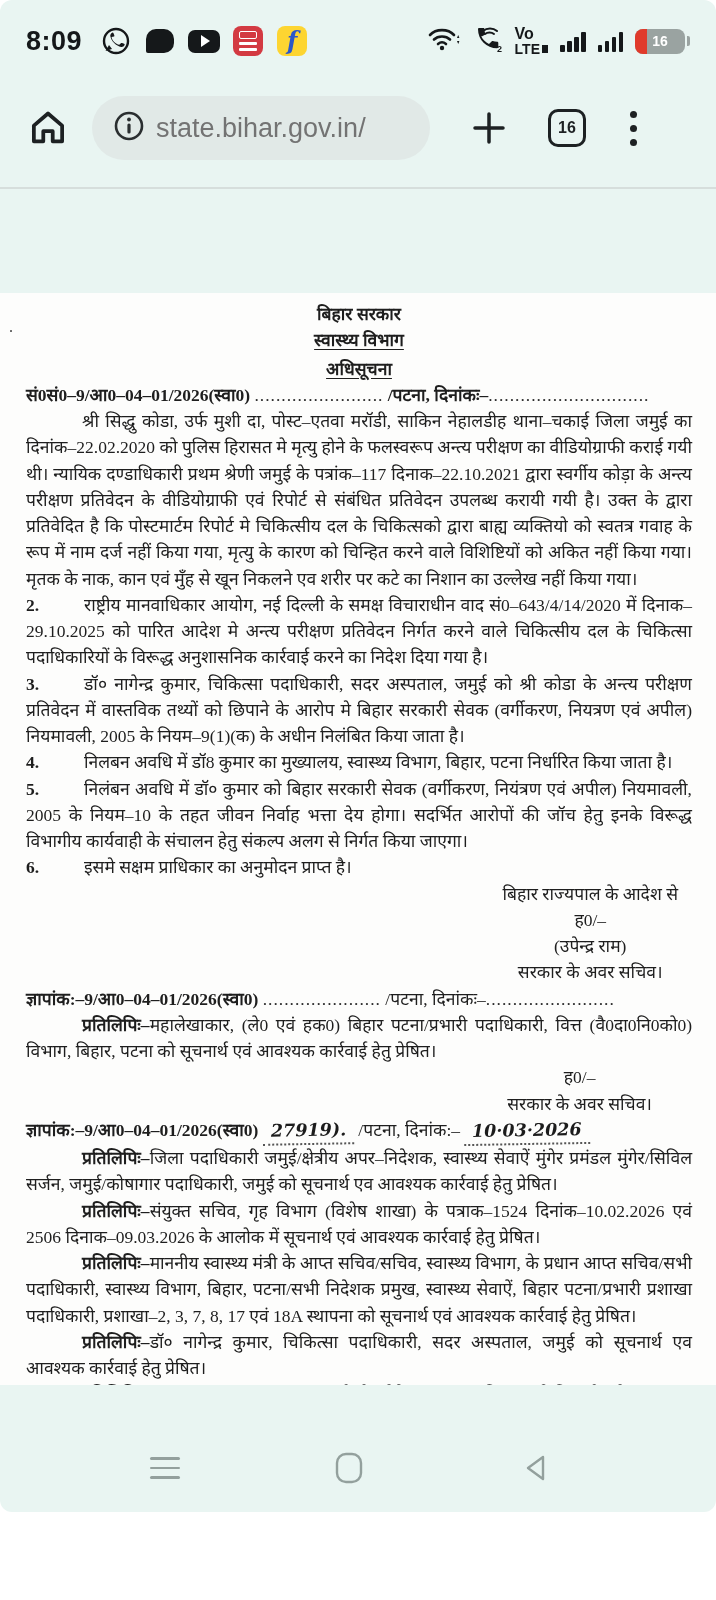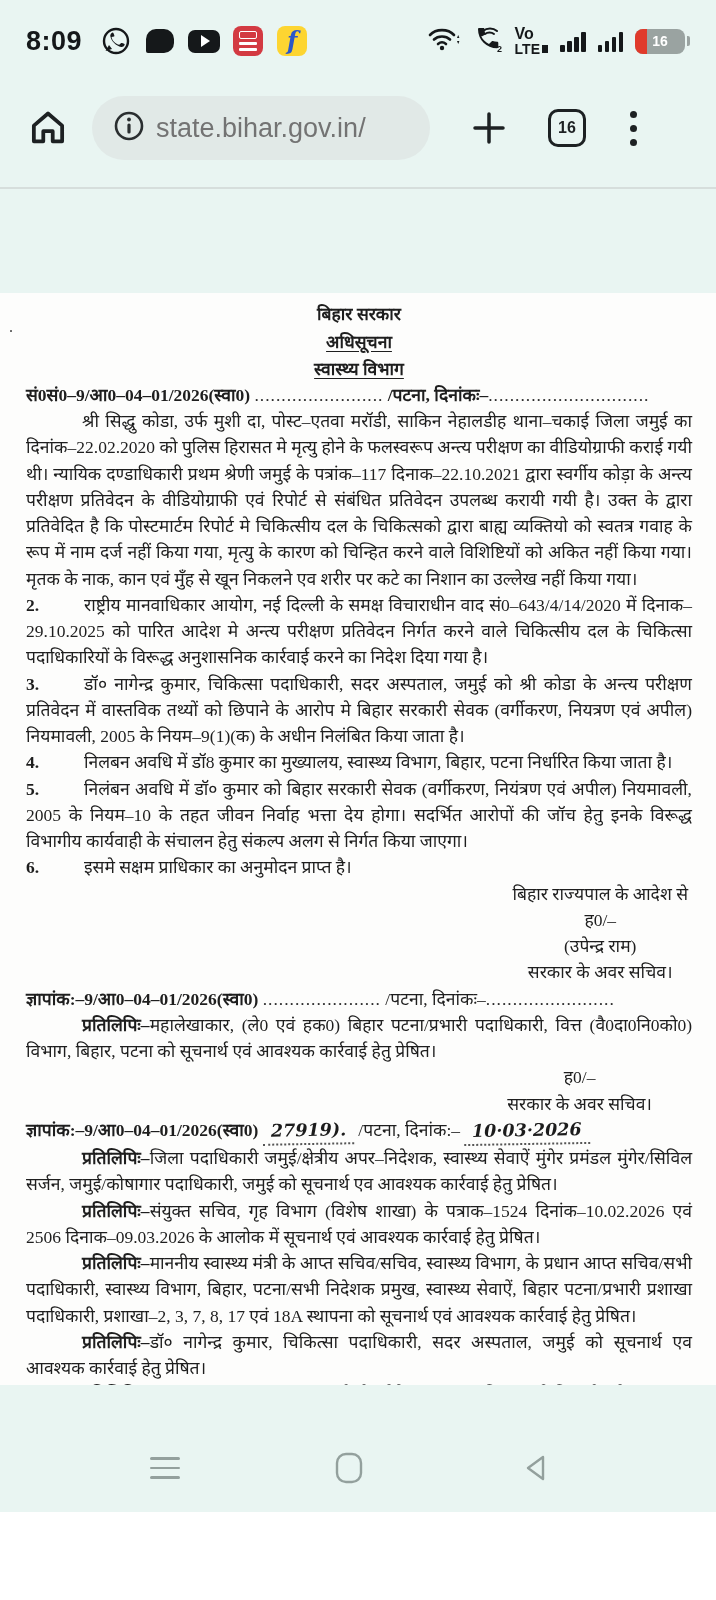--- a/index.html
+++ b/index.html
@@ -5,7 +5,7 @@
   * { margin:0; padding:0; box-sizing:border-box; }
   html,body { width:716px; }
   body { font-family:"Liberation Sans", sans-serif; }
-  .screen { position:relative; width:716px; height:1512px; background:#e9f5f2; overflow:hidden; }
+  .screen { position:relative; width:716px; height:1512px; background:#e9f5f2; overflow:hidden;border-radius:12px; }
 
   
   .status-bar { position:absolute; top:14px; left:0; right:0; height:54px;

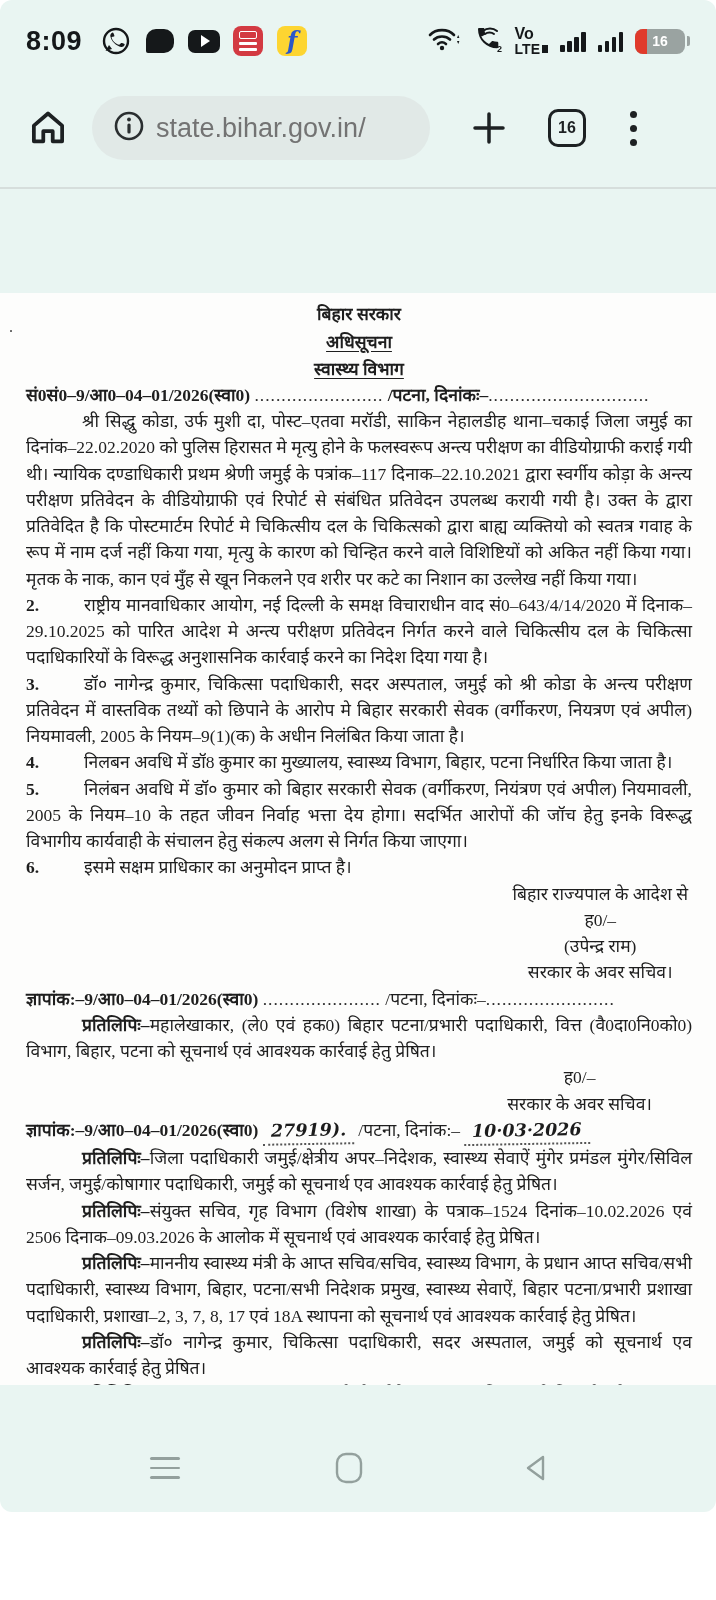--- a/index.html
+++ b/index.html
@@ -197,8 +197,8 @@
 
     <div class="doc-head">
       <div>बिहार सरकार</div>
+      <div class="u">स्वास्थ्य विभाग</div>
       <div class="u" style="margin-top:2px">अधिसूचना</div>
-      <div class="u">स्वास्थ्य विभाग</div>
     </div>
 
     <p class="refline"><span>सं0सं0–9/आ0–04–01/2026(स्वा0)</span> <span class="dots">........................</span> <span>/पटना, दिनांकः–</span><span class="dots">..............................</span></p>

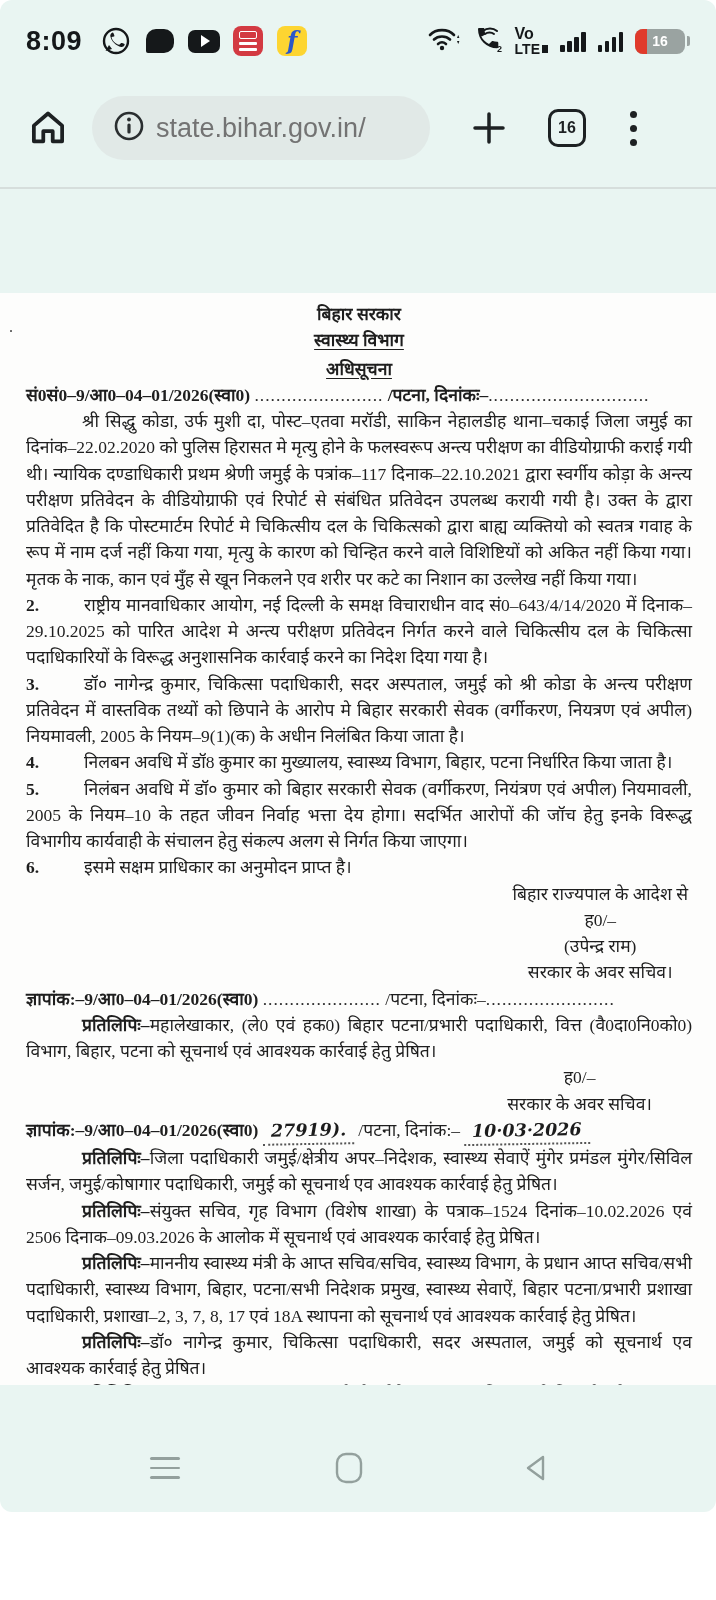--- a/index.html
+++ b/index.html
@@ -61,7 +61,7 @@
   .indent { text-indent:56px; }
   .pnum { display:inline-block; width:58px; font-weight:700; text-indent:0; }
   .lead { font-weight:700; }
-  .order-block { width:fit-content; margin-left:auto; margin-right:4px; text-align:center; }
+  .order-block { width:fit-content; margin-left:auto; margin-right:14px; text-align:center; }
   .order-block .ln1 { text-align:right; }
   .memo { text-align:justify; }
   .memo .memo-left { font-weight:700; }

